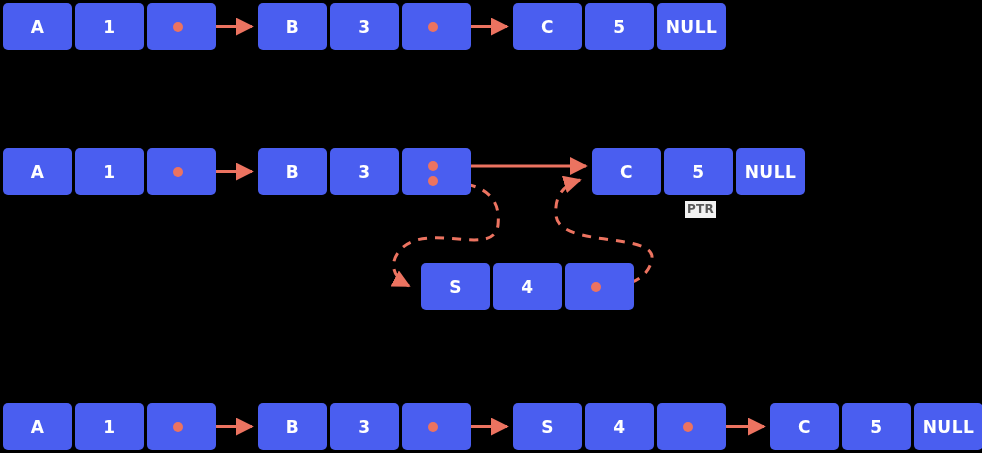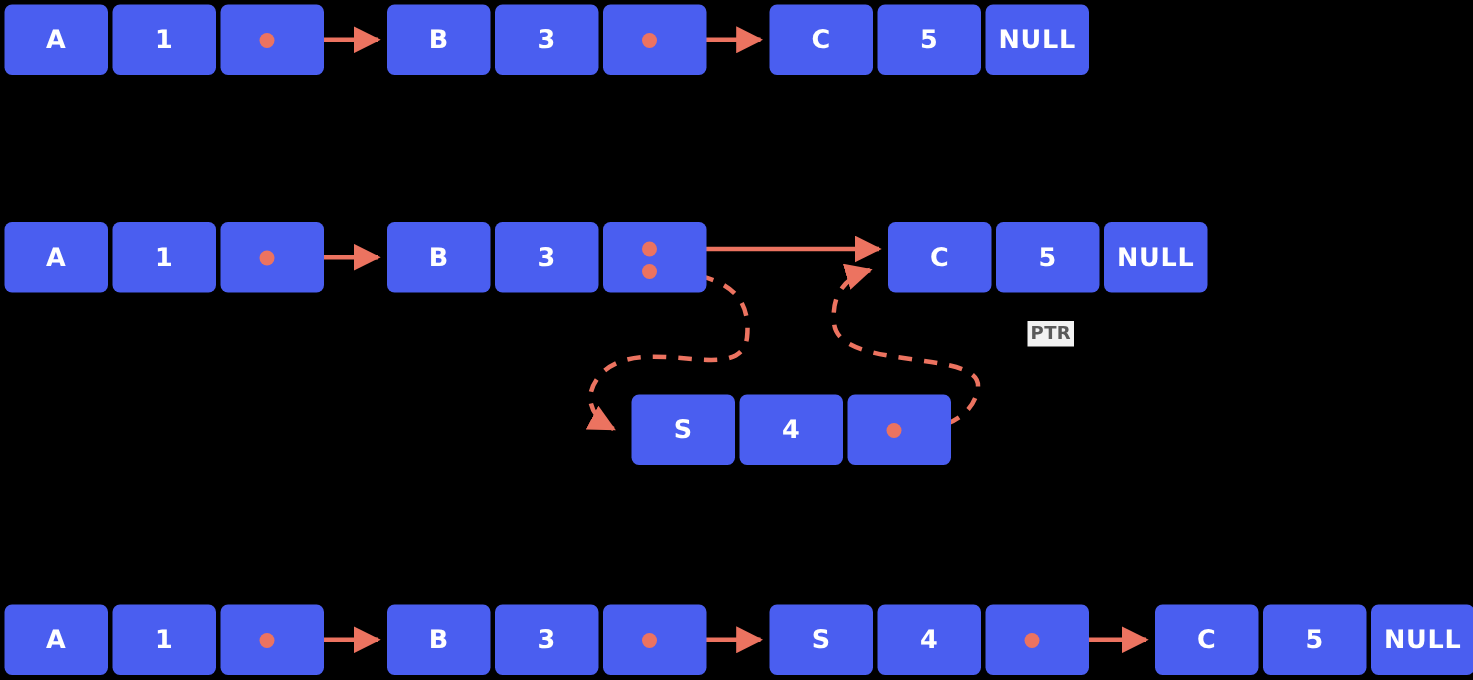--- a/index.html
+++ b/index.html
@@ -156,7 +156,7 @@
     <div class="cell">NULL</div>
   </div>
 
-  <div class="ptr-label" style="left:685px; top:214px;">PTR</div>
+  <div class="ptr-label" style="left:685px; top:201px;">PTR</div>
 
   <div class="node" style="left:421px; top:263px;">
     <div class="cell">S</div>

